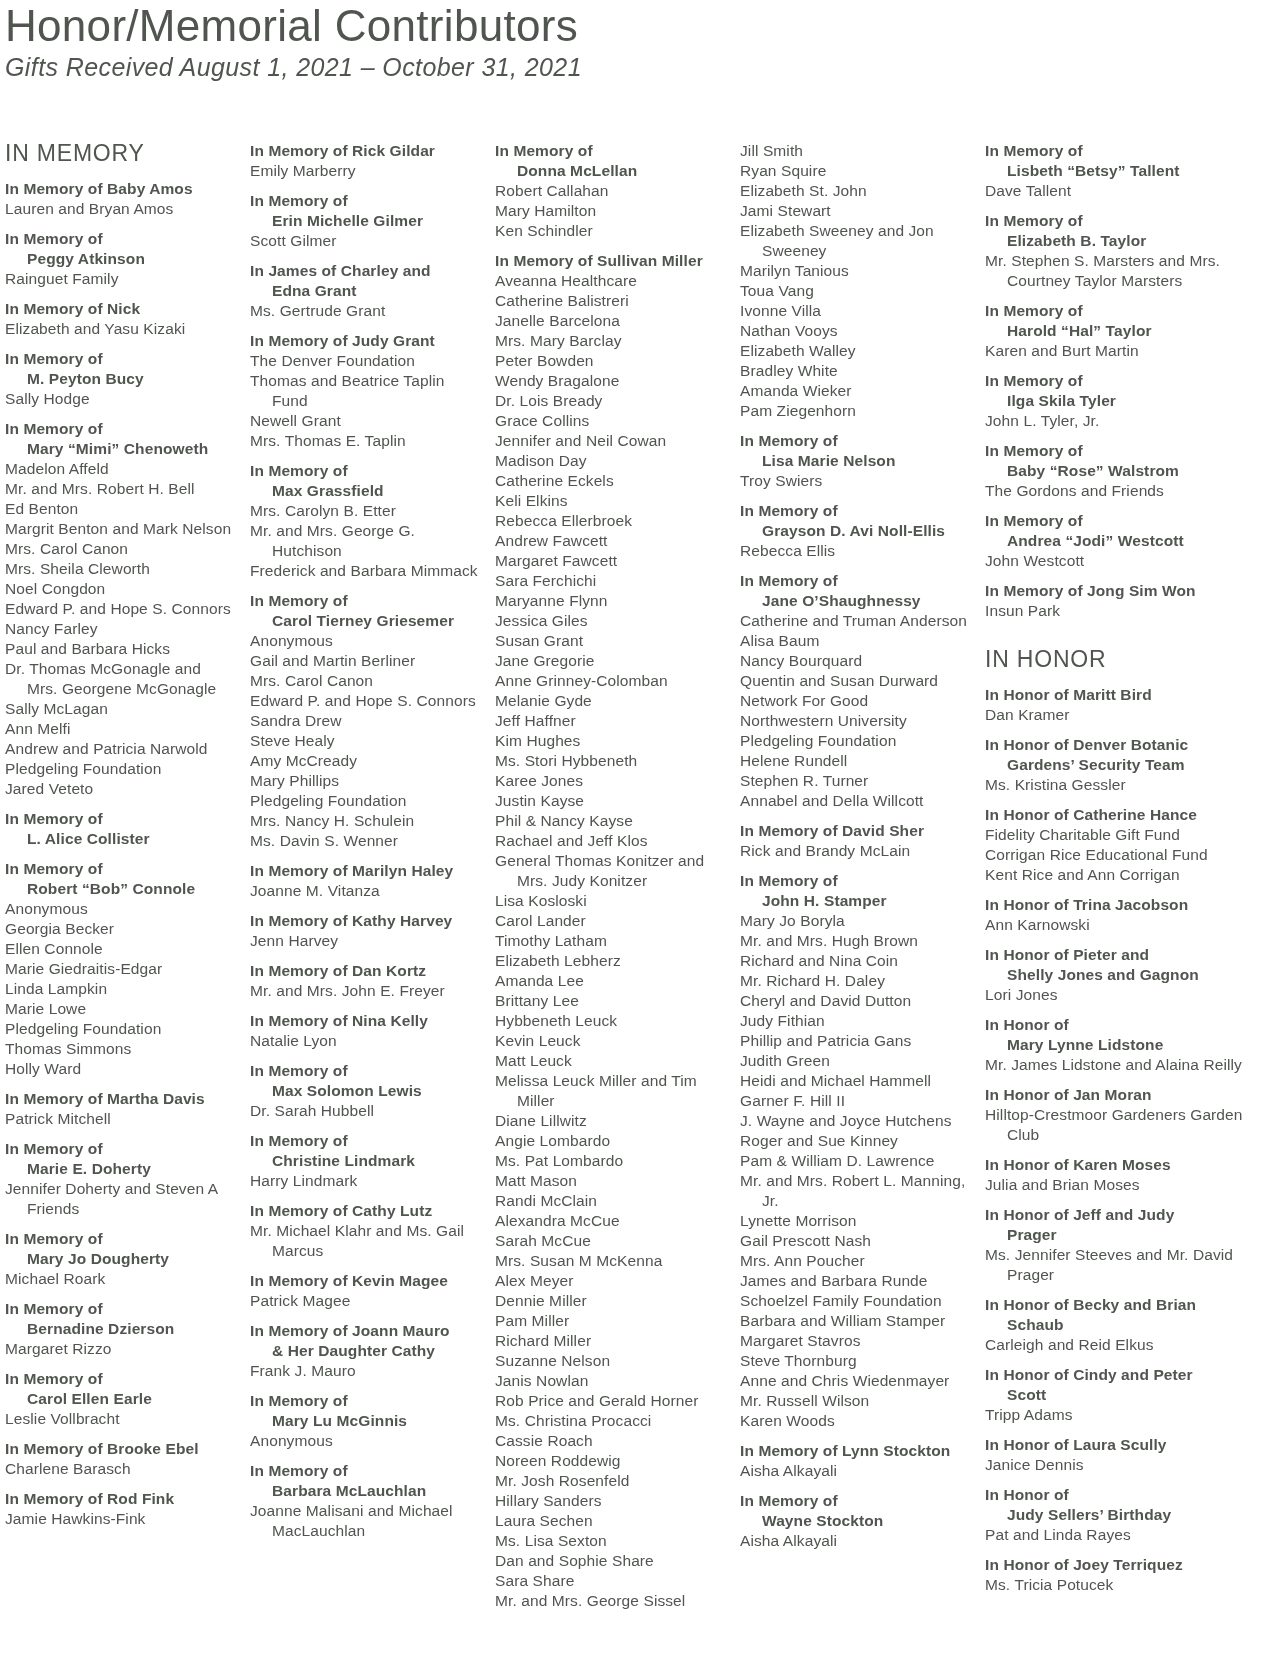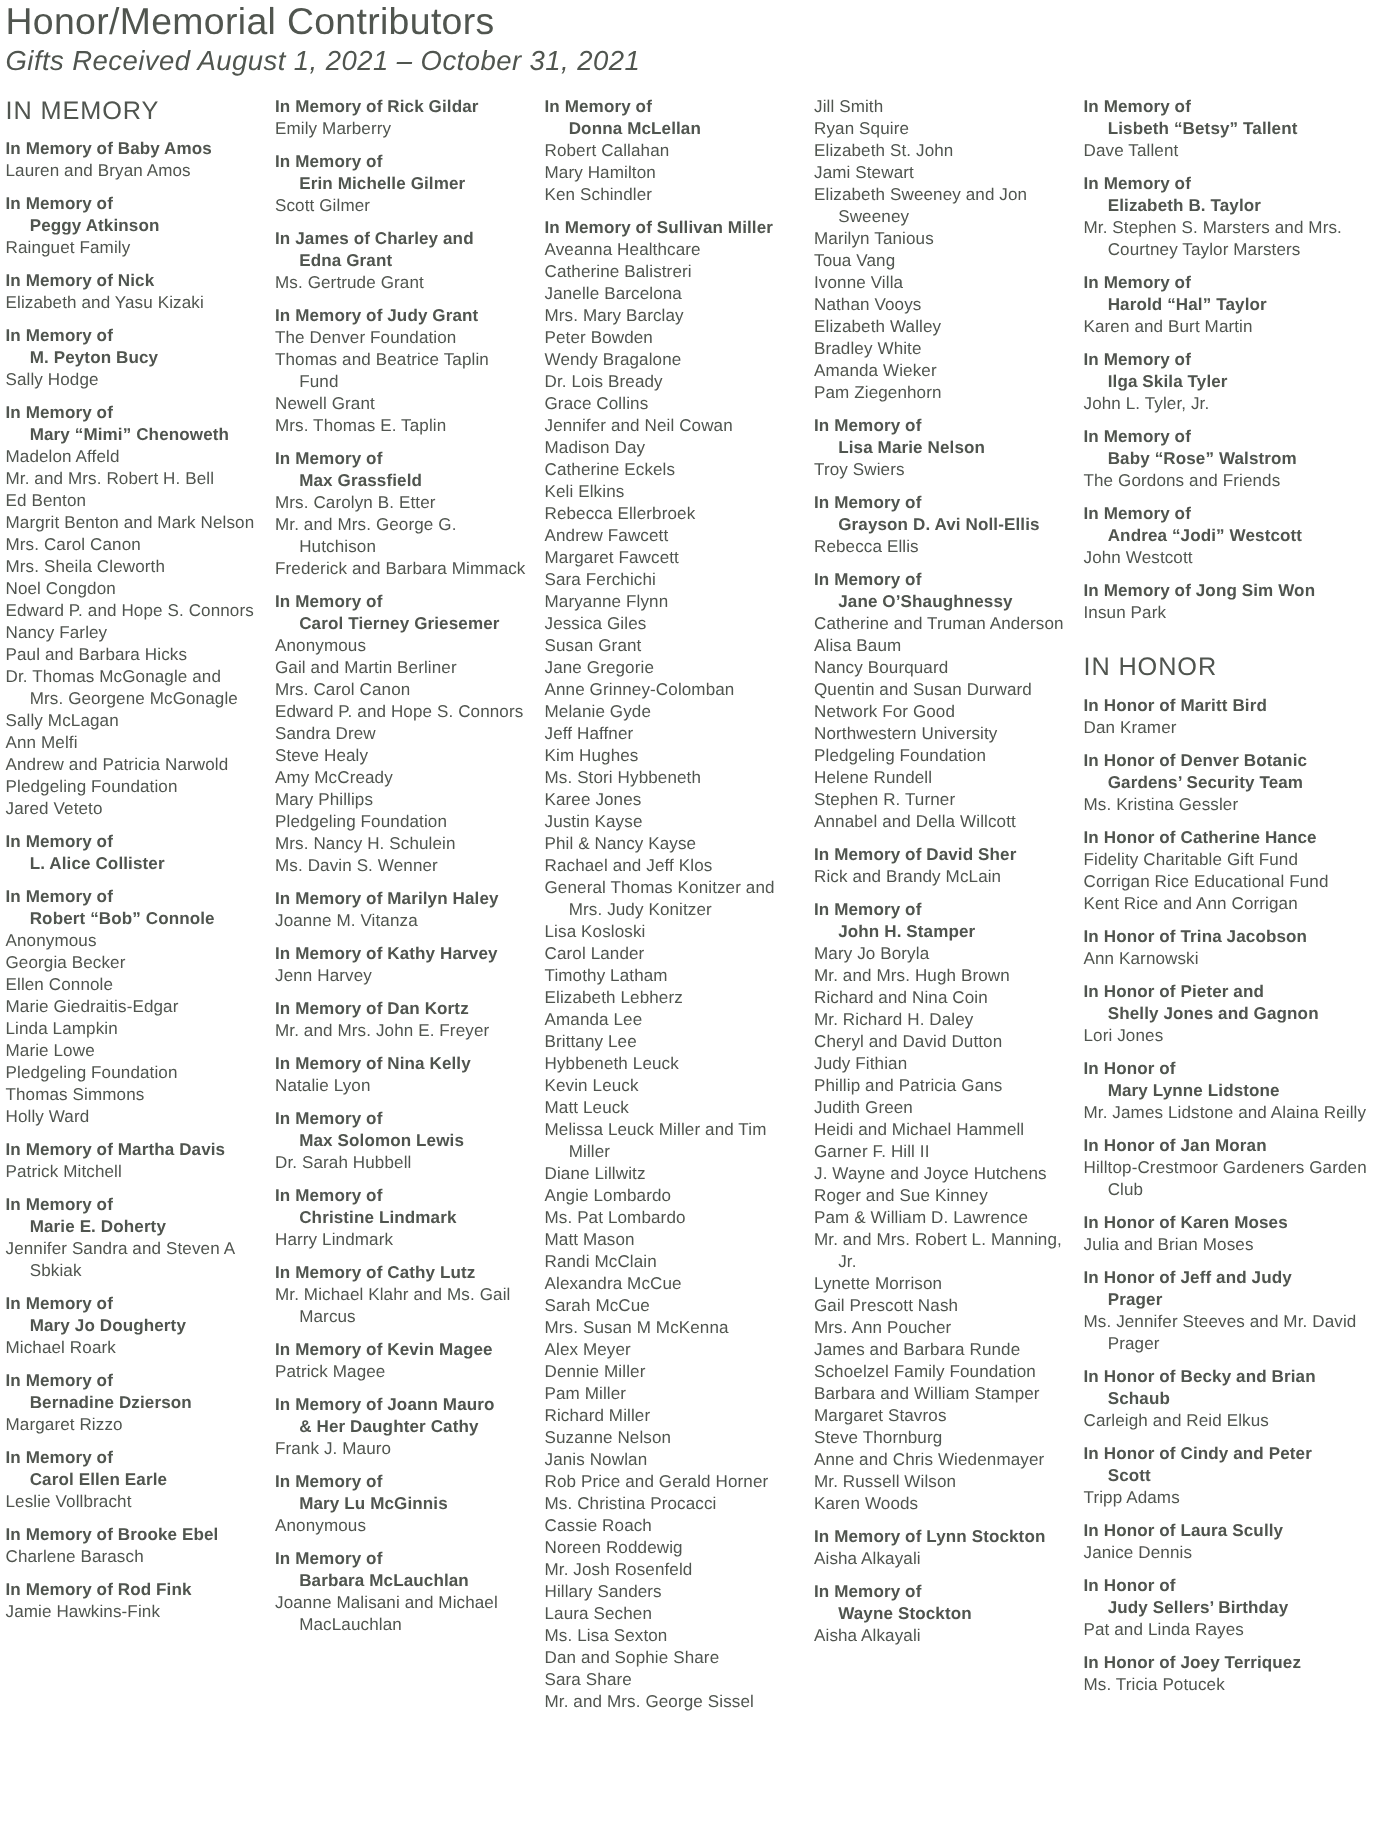--- a/index.html
+++ b/index.html
@@ -14,7 +14,7 @@
   .page { padding: 2px 0 0 5px; }
 
   .doc-title {
-    font-size: 34px;
+    font-size: 44px;
     font-weight: 400;
     letter-spacing: 0.3px;
     margin: 0;

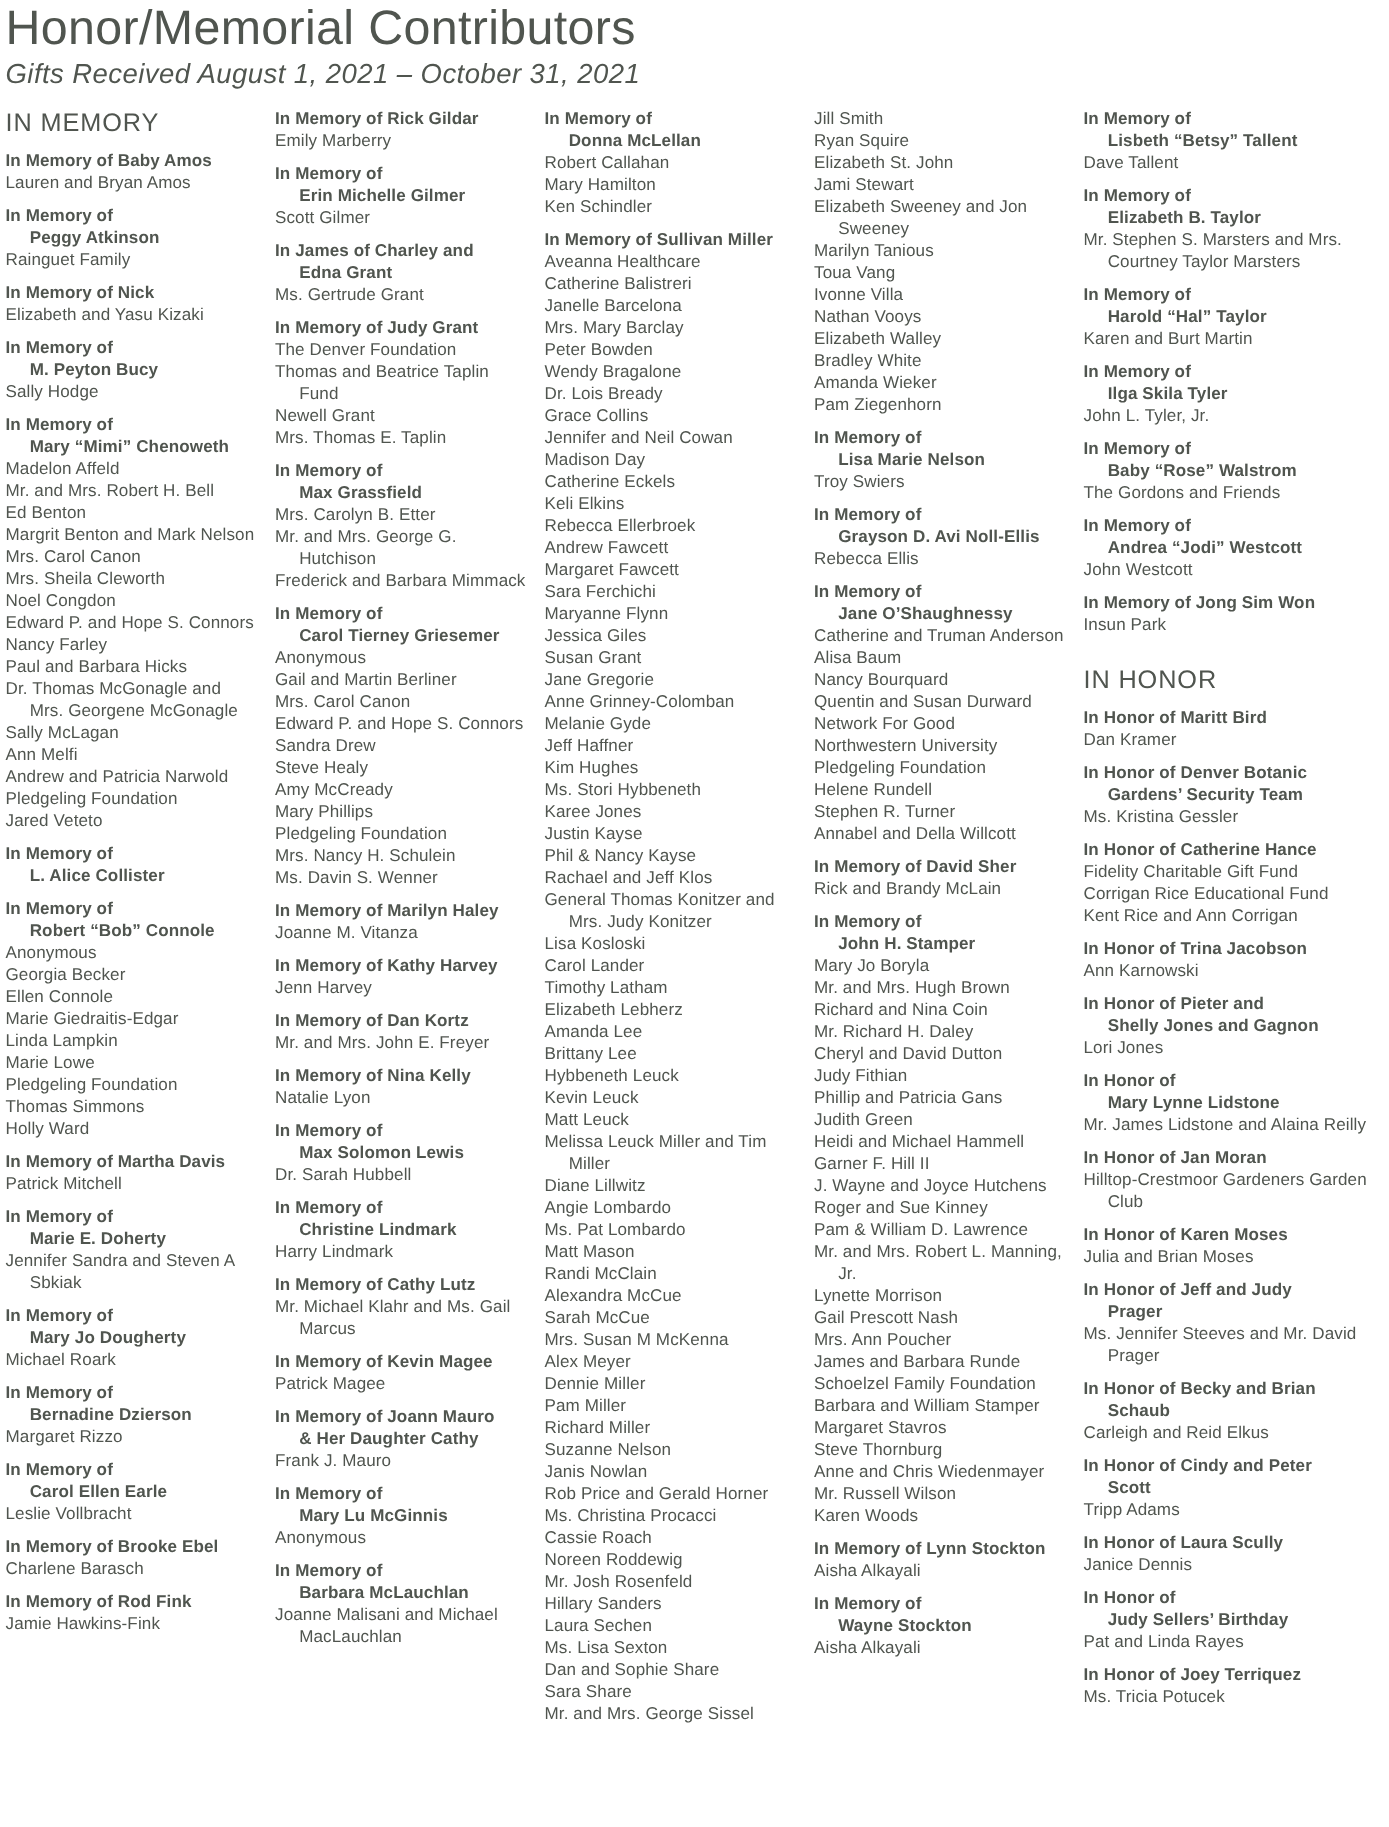--- a/index.html
+++ b/index.html
@@ -39,6 +39,7 @@
     flex: 0 0 auto;
     box-sizing: border-box;
     padding-right: 16px;
+    margin-top: 42px;
   }
   .column:last-child { width: 285px; padding-right: 0; }
 

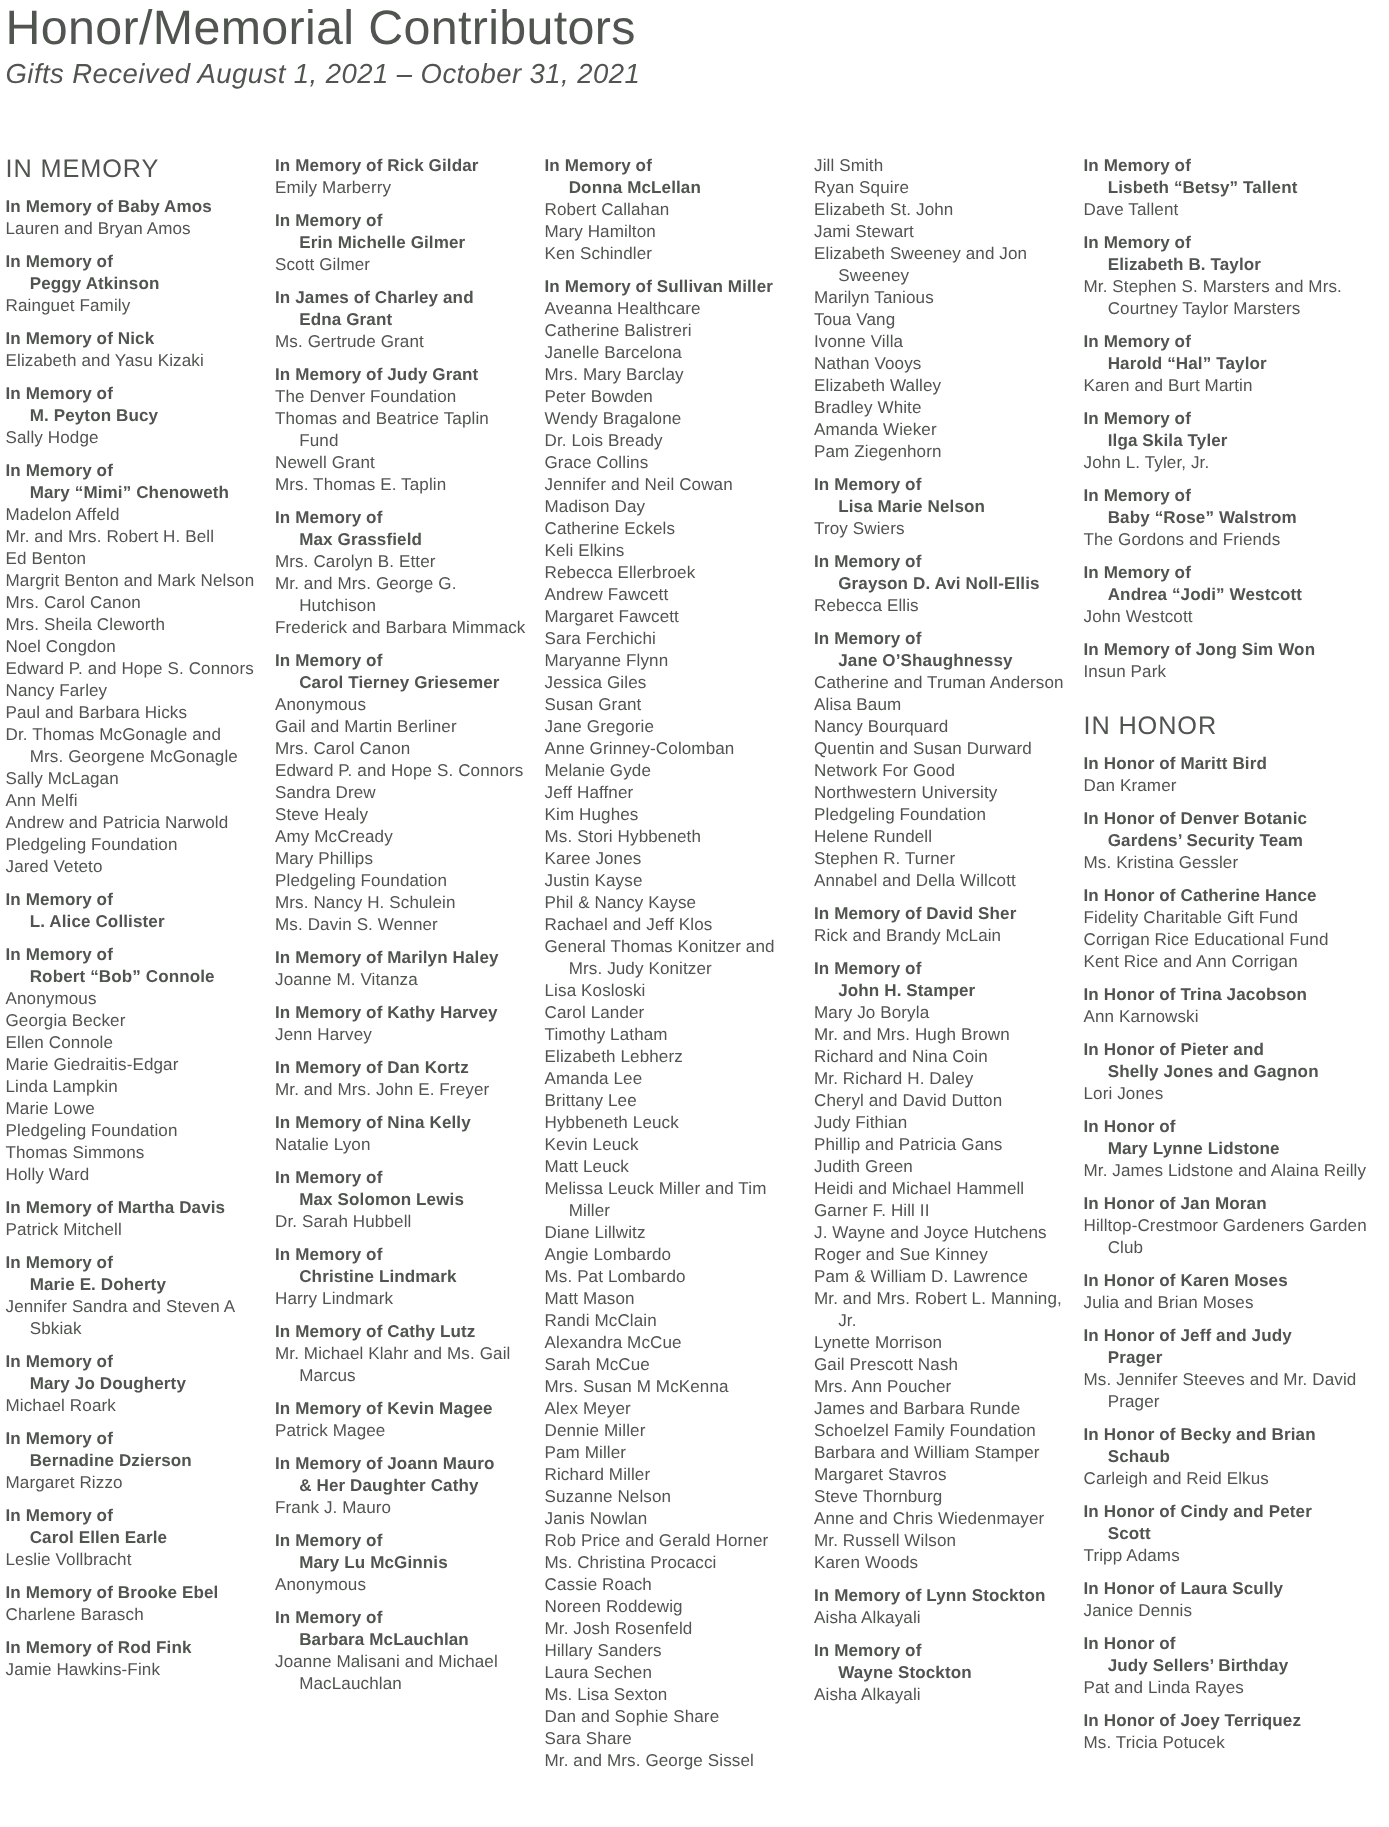--- a/index.html
+++ b/index.html
@@ -136,7 +136,7 @@
         <div class="entry">
           <div class="title-line">In Memory of</div>
           <div class="title-line cont">Marie E. Doherty</div>
-          <div class="donor">Jennifer Sandra and Steven A Sbkiak</div>
+          <div class="donor">Jennifer Doherty and Steven A Friends</div>
         </div>
         <div class="entry">
           <div class="title-line">In Memory of</div>

